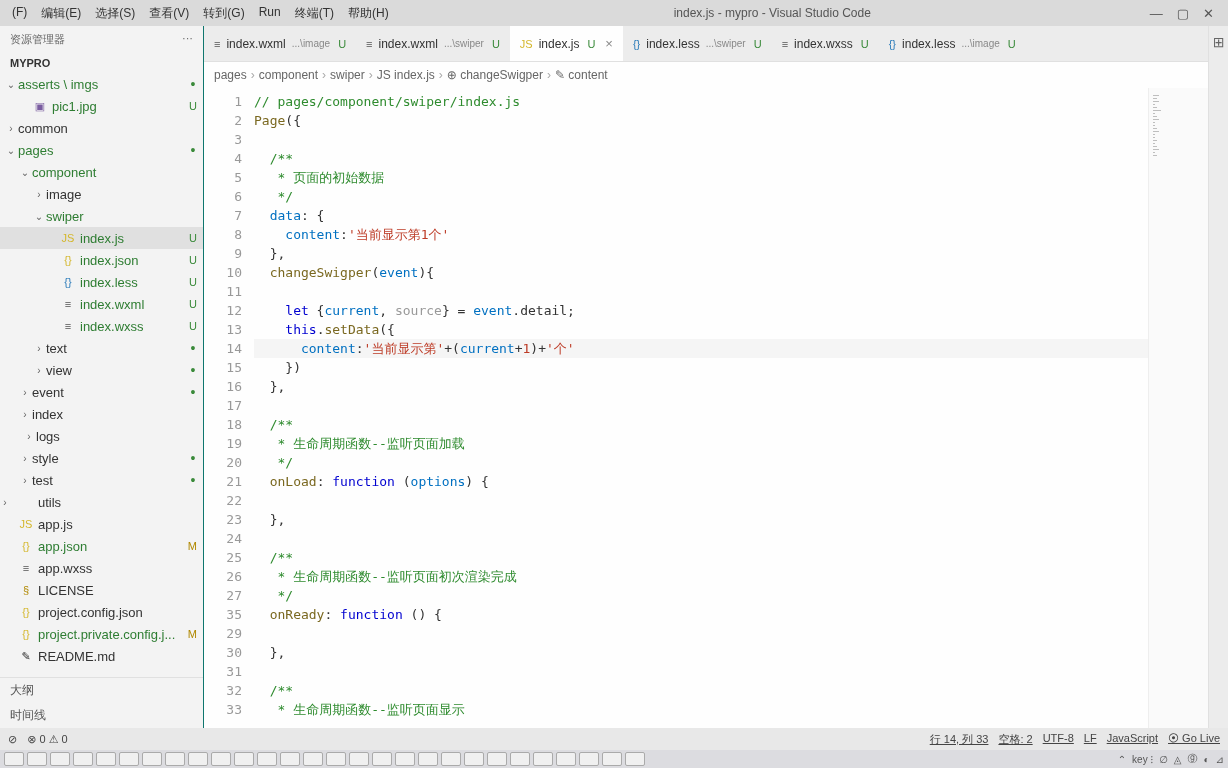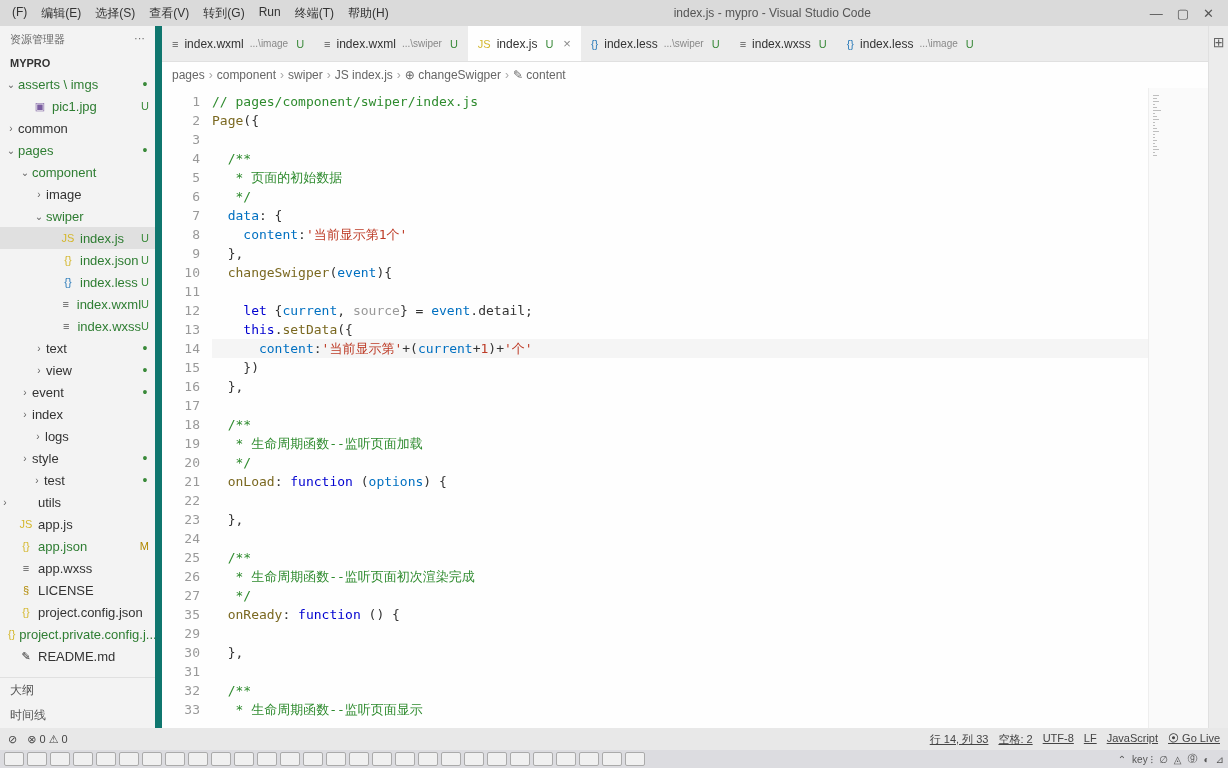--- a/index.html
+++ b/index.html
@@ -10,7 +10,7 @@
 .menubar .title { flex: 1; text-align: center; color: #555; font-size: 12px; }
 .menubar .win-controls { display: flex; gap: 14px; color: #555; padding-right: 8px; }
 .main { display: flex; height: calc(100% - 26px - 40px); }
-.sidebar { width: 162px; background: #f3f3f3; border-right: 7px solid #0f766e; display: flex; flex-direction: column; overflow: hidden; }
+.sidebar { width: 204px; background: #f3f3f3; border-right: 1px solid #0f766e; display: flex; flex-direction: column; overflow: hidden; }
 .sb-header { display: flex; justify-content: space-between; padding: 6px 10px; font-size: 11px; color: #666; }
 .sb-project { font-size: 11px; font-weight: bold; padding: 4px 10px; color: #333; }
 .tree { flex: 1; overflow: auto; font-size: 13px; }

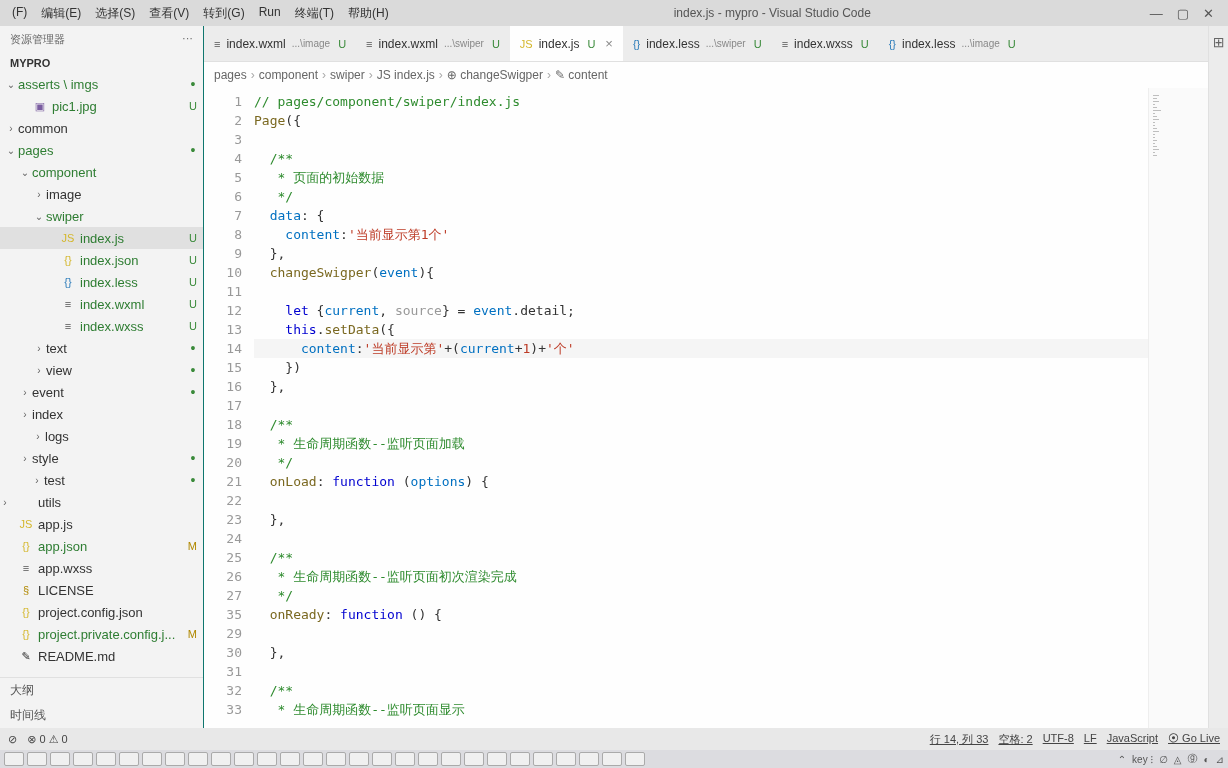--- a/index.html
+++ b/index.html
@@ -175,7 +175,7 @@
           <span class="tw chev "></span>
           <span style="color:#333">index</span>
         </div>
-        <div class="tree-row" style="padding-left: 33px;">
+        <div class="tree-row" style="padding-left: 24px;">
           <span class="tw chev "></span>
           <span style="color:#333">logs</span>
         </div>

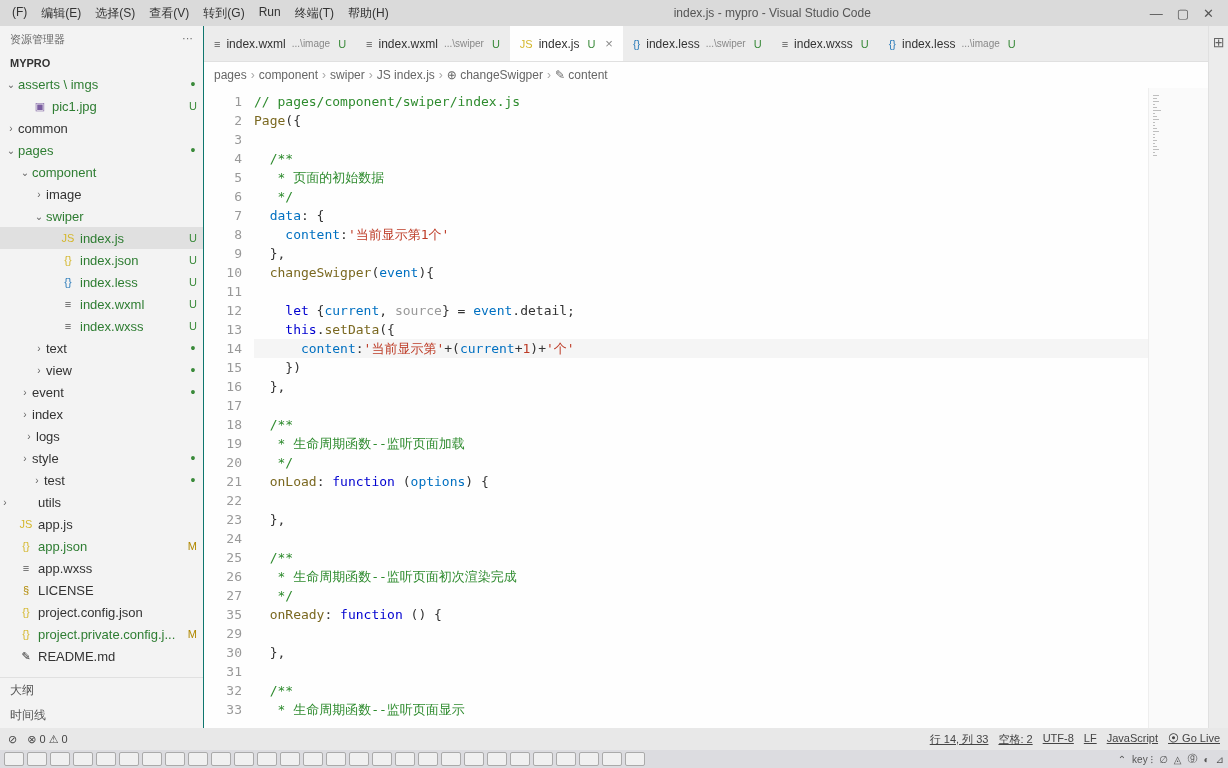--- a/index.html
+++ b/index.html
@@ -184,7 +184,7 @@
           <span style="color:#333">style</span>
           <span class="dot">•</span>
         </div>
-        <div class="tree-row" style="padding-left: 32px;">
+        <div class="tree-row" style="padding-left: 20px;">
           <span class="tw chev "></span>
           <span style="color:#333">test</span>
           <span class="dot">•</span>

